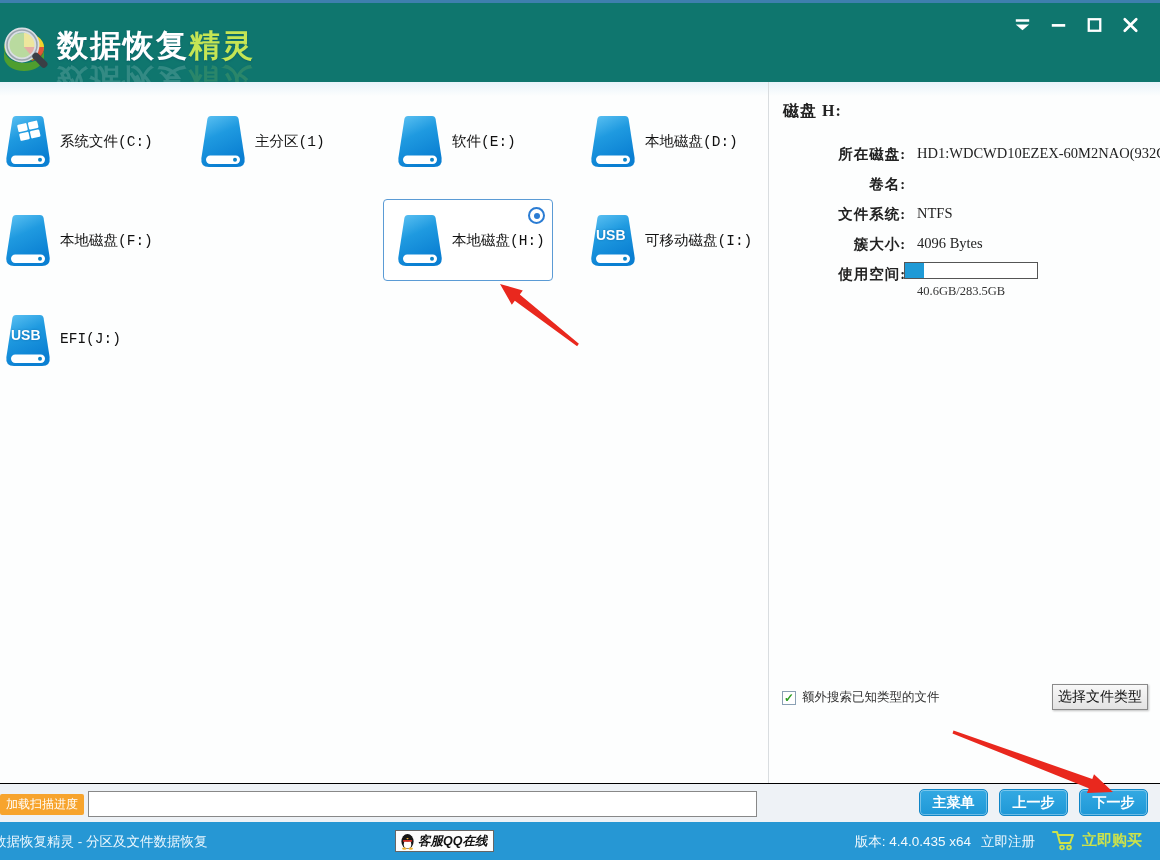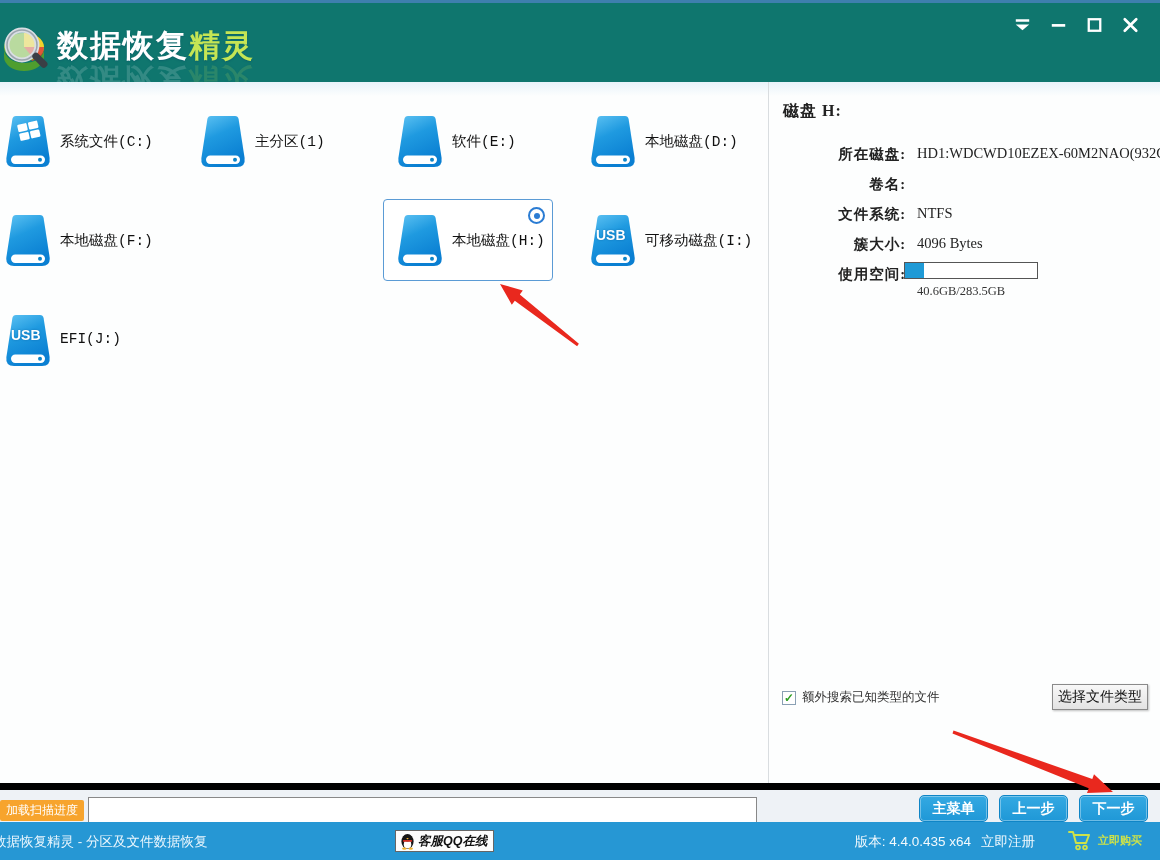--- a/index.html
+++ b/index.html
@@ -69,7 +69,7 @@
 
   
   .bottom-row { position:absolute; left:0; top:783px; width:1160px; height:39px;
-                background:#eef2f6; border-top:7px solid #000000; }
+                background:#eef2f6; border-top:1px solid #000000; }
   .load-btn { position:absolute; left:0; top:10px; width:84px; height:21px; background:#f7a42d;
               color:#fff; font-size:12px; border:none; border-radius:2px; cursor:pointer;
               font-family:"Liberation Sans",sans-serif; }

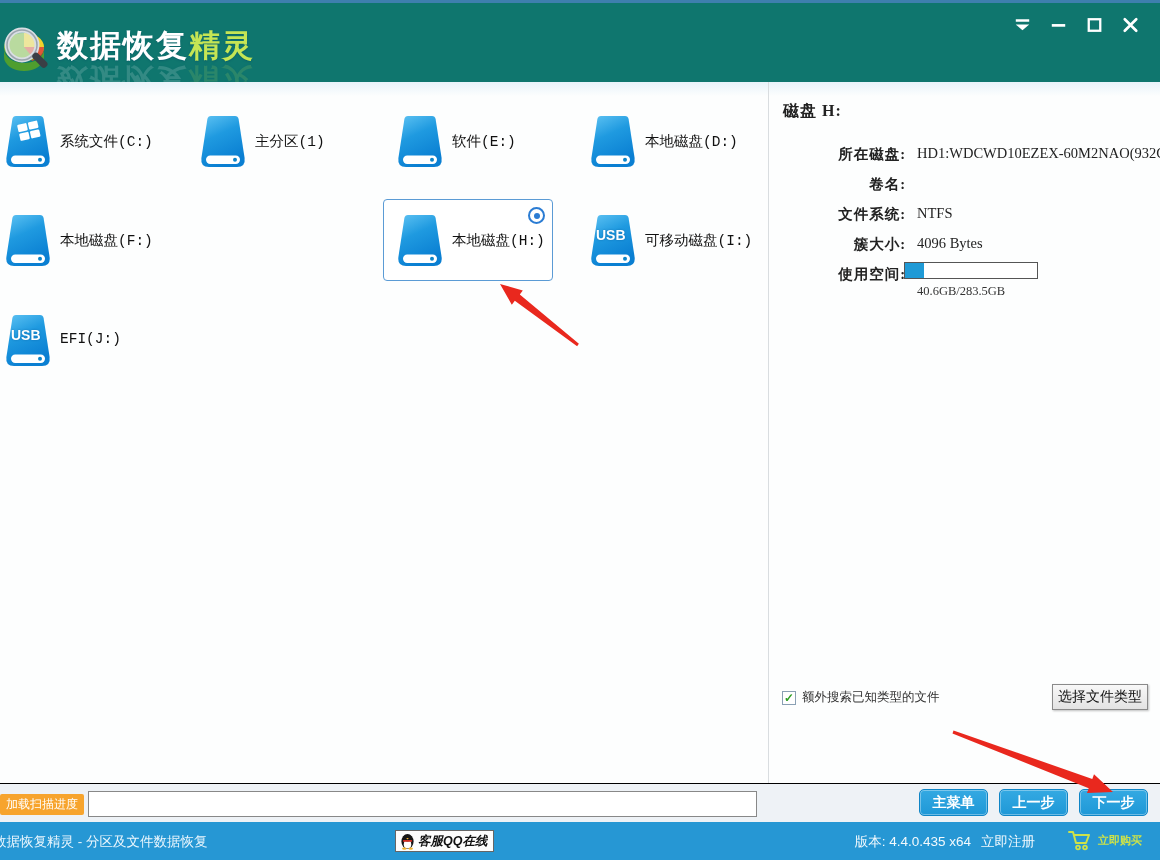--- a/index.html
+++ b/index.html
@@ -93,7 +93,7 @@
                   display:flex; gap:10px; white-space:nowrap; }
   .register-link { cursor:pointer; }
   .buy-area { position:absolute; right:18px; top:8px; display:flex; align-items:center; gap:6px; cursor:pointer; }
-  .buy-text { color:#cde24a; font-size:11px; font-weight:bold; }
+  .buy-text { color:#cde24a; font-size:15px; font-weight:bold; }
 
   
   .arrows { position:absolute; left:0; top:0; width:1160px; height:860px; pointer-events:none; z-index:50; }

